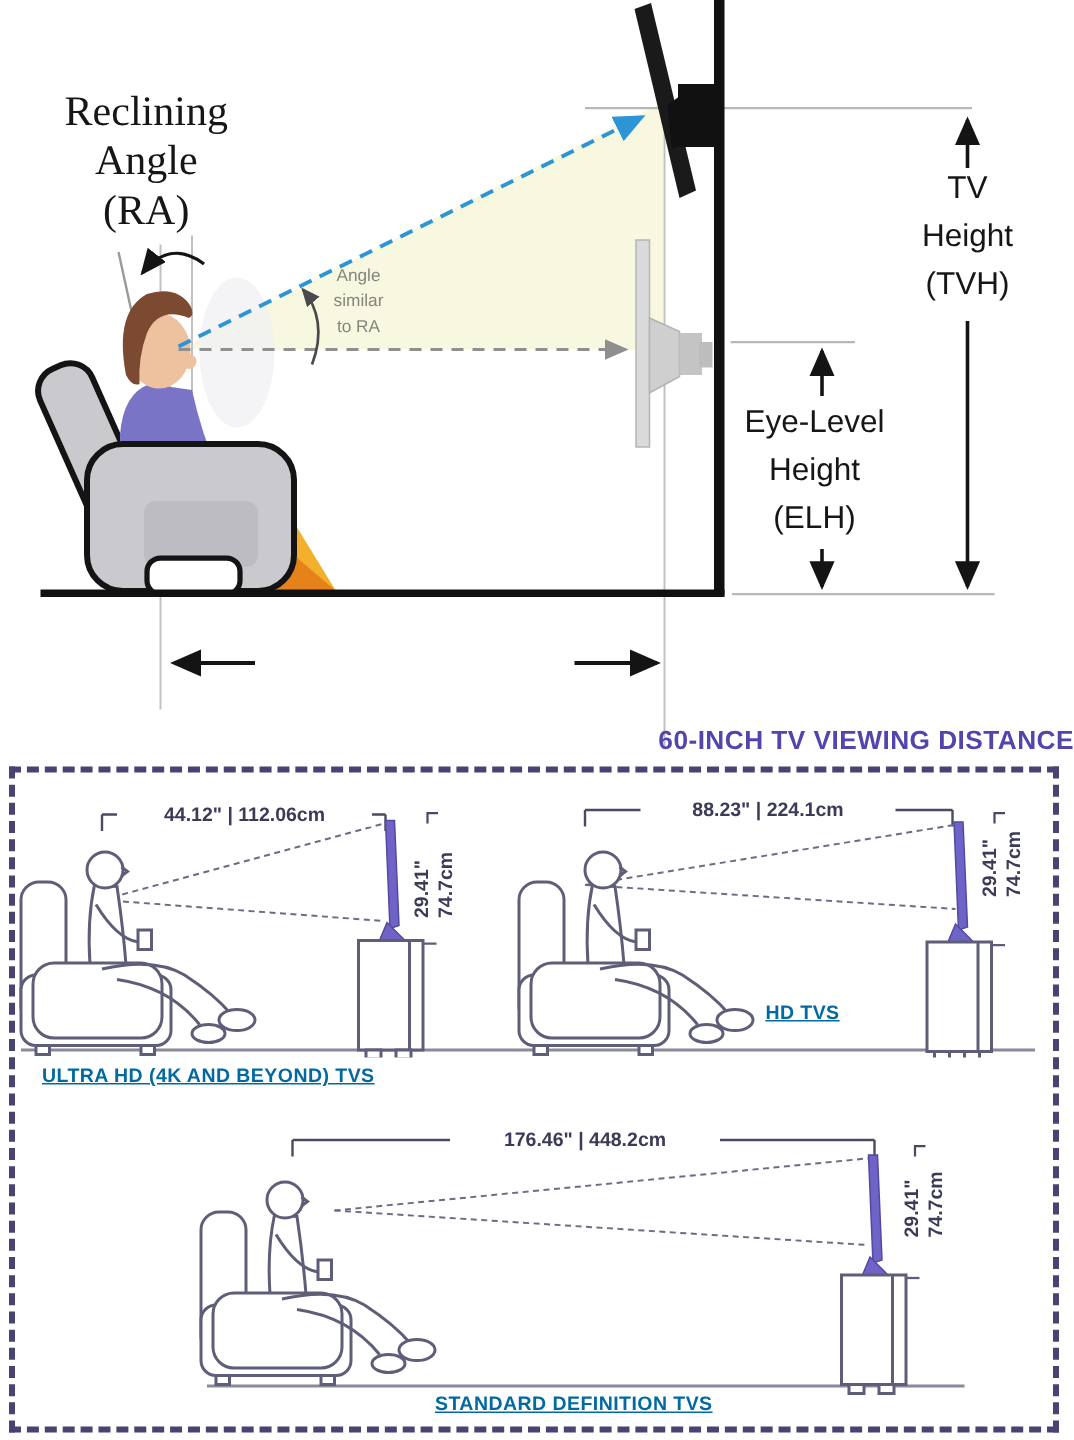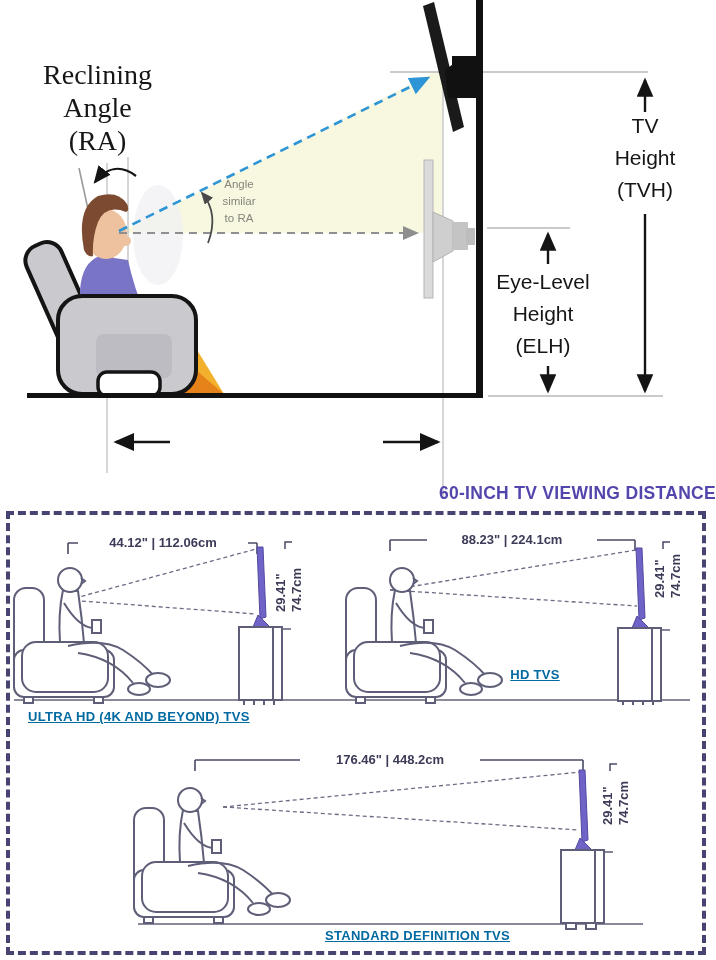--- a/index.html
+++ b/index.html
@@ -214,7 +214,7 @@
   <div class="abs dim-text" style="left:300px;top:752px;width:180px">176.46" | 448.2cm</div>
   <div class="abs rot-dim" style="left:600px;top:825px">29.41"</div>
   <div class="abs rot-dim" style="left:616px;top:825px">74.7cm</div>
-  <div class="abs tv-label" style="left:290px;top:928px;width:220px;text-align:right">STANDARD DEFINITION TVS</div>
+  <div class="abs tv-label" style="left:290px;top:928px;width:220px;text-align:left">STANDARD DEFINITION TVS</div>
 
 </div>
 

